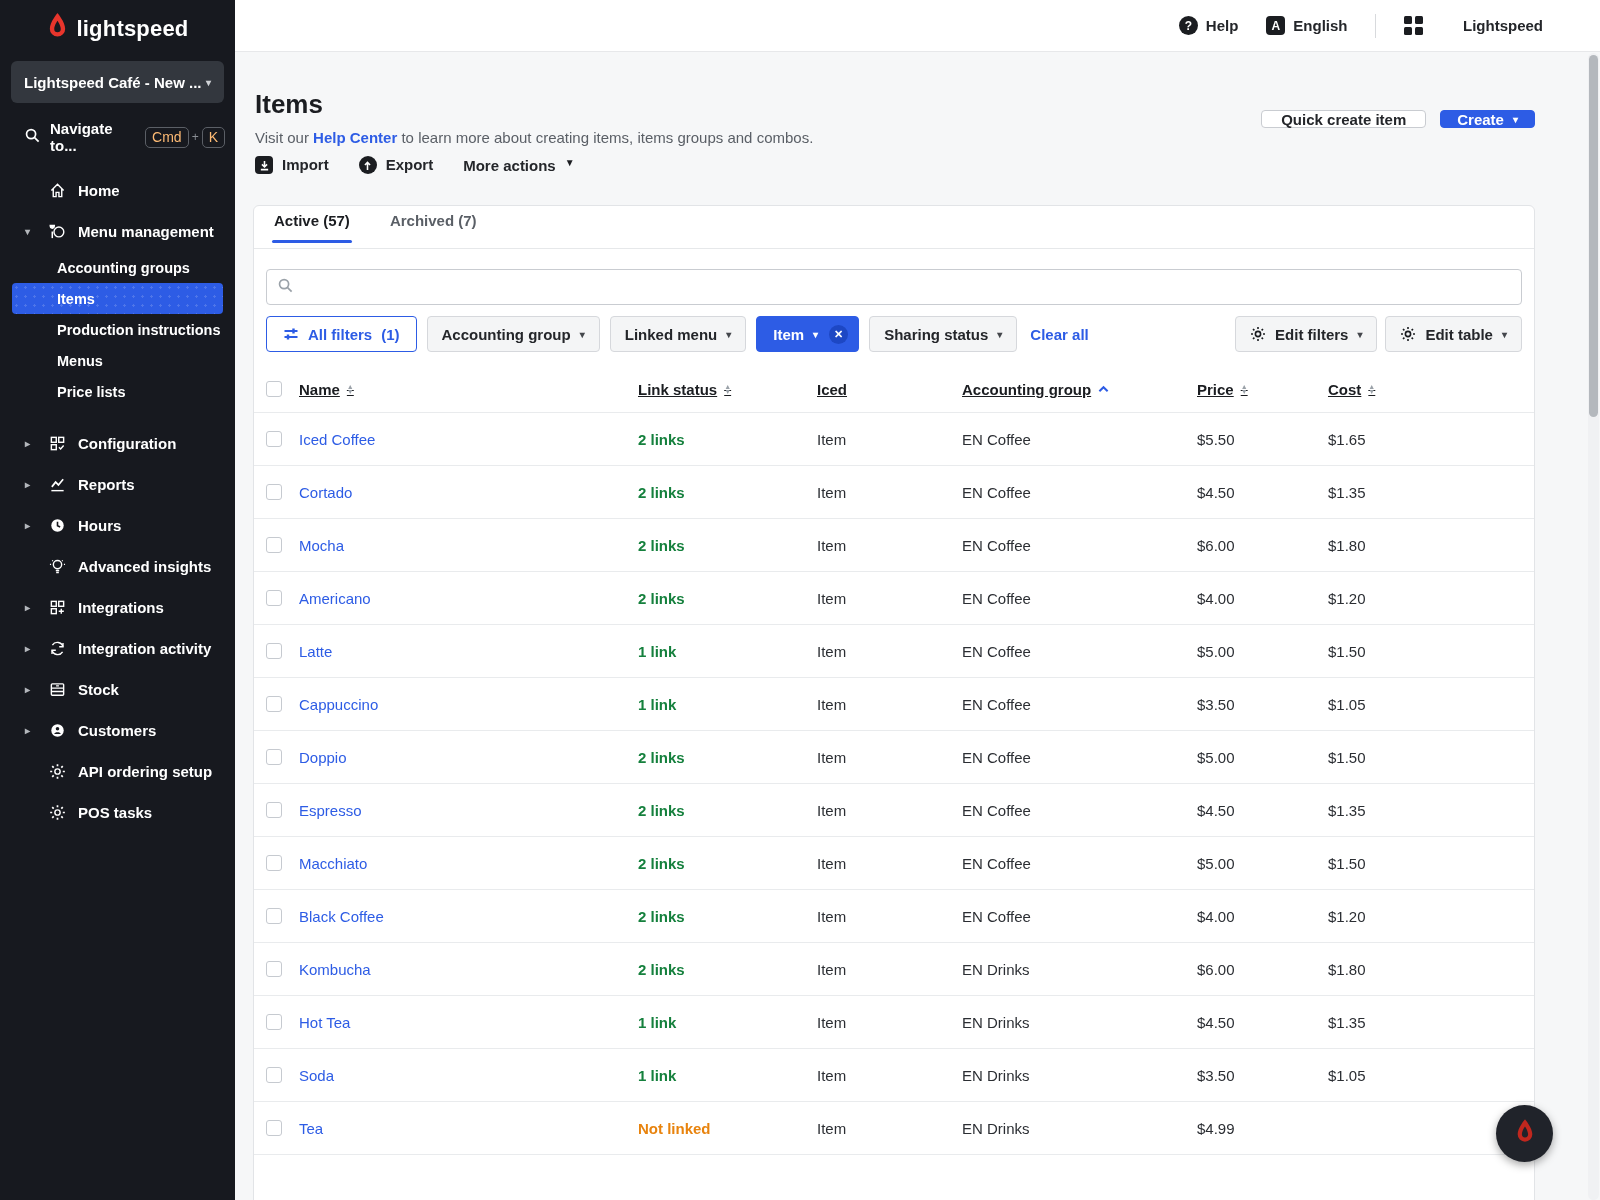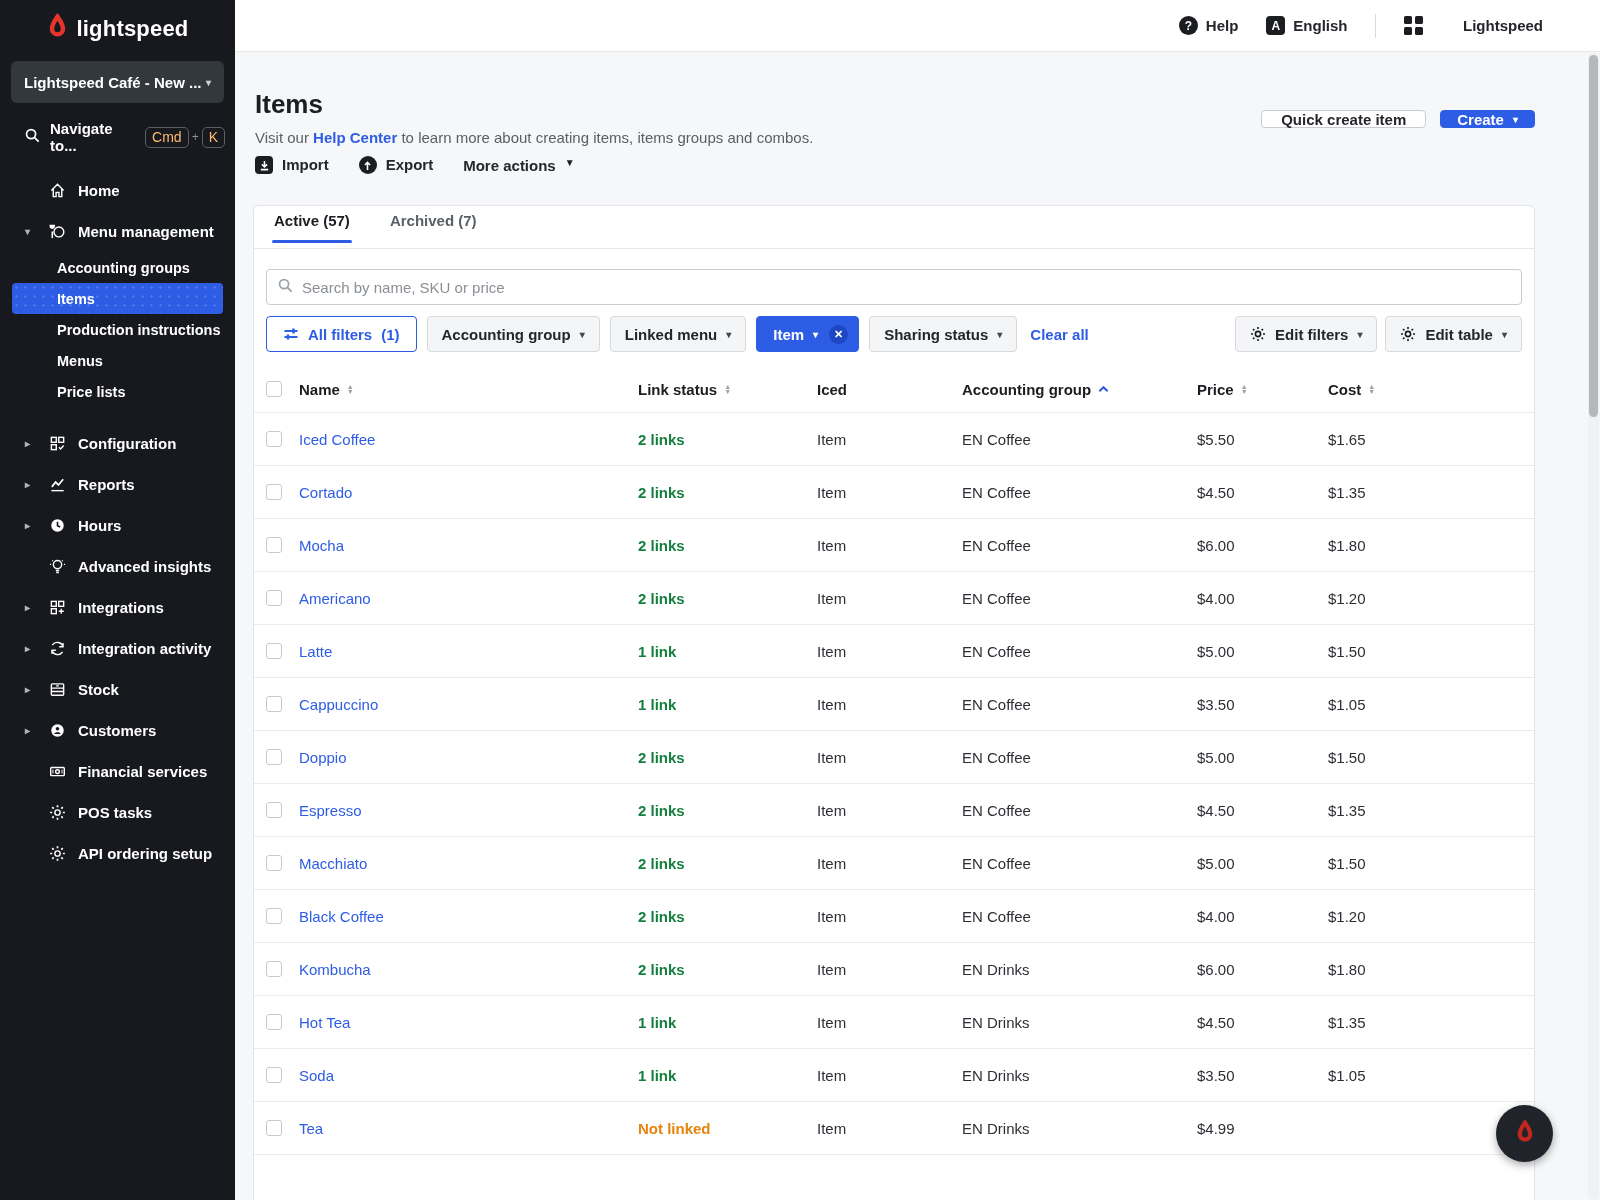--- a/index.html
+++ b/index.html
@@ -363,7 +363,6 @@
               <path d="M11.2 11.2 L15.5 15.5"></path>
             </svg>
         </span>
-        <input type="text" placeholder="Search by name, SKU or price" style="">
       </div>
 
       <div class="filters">

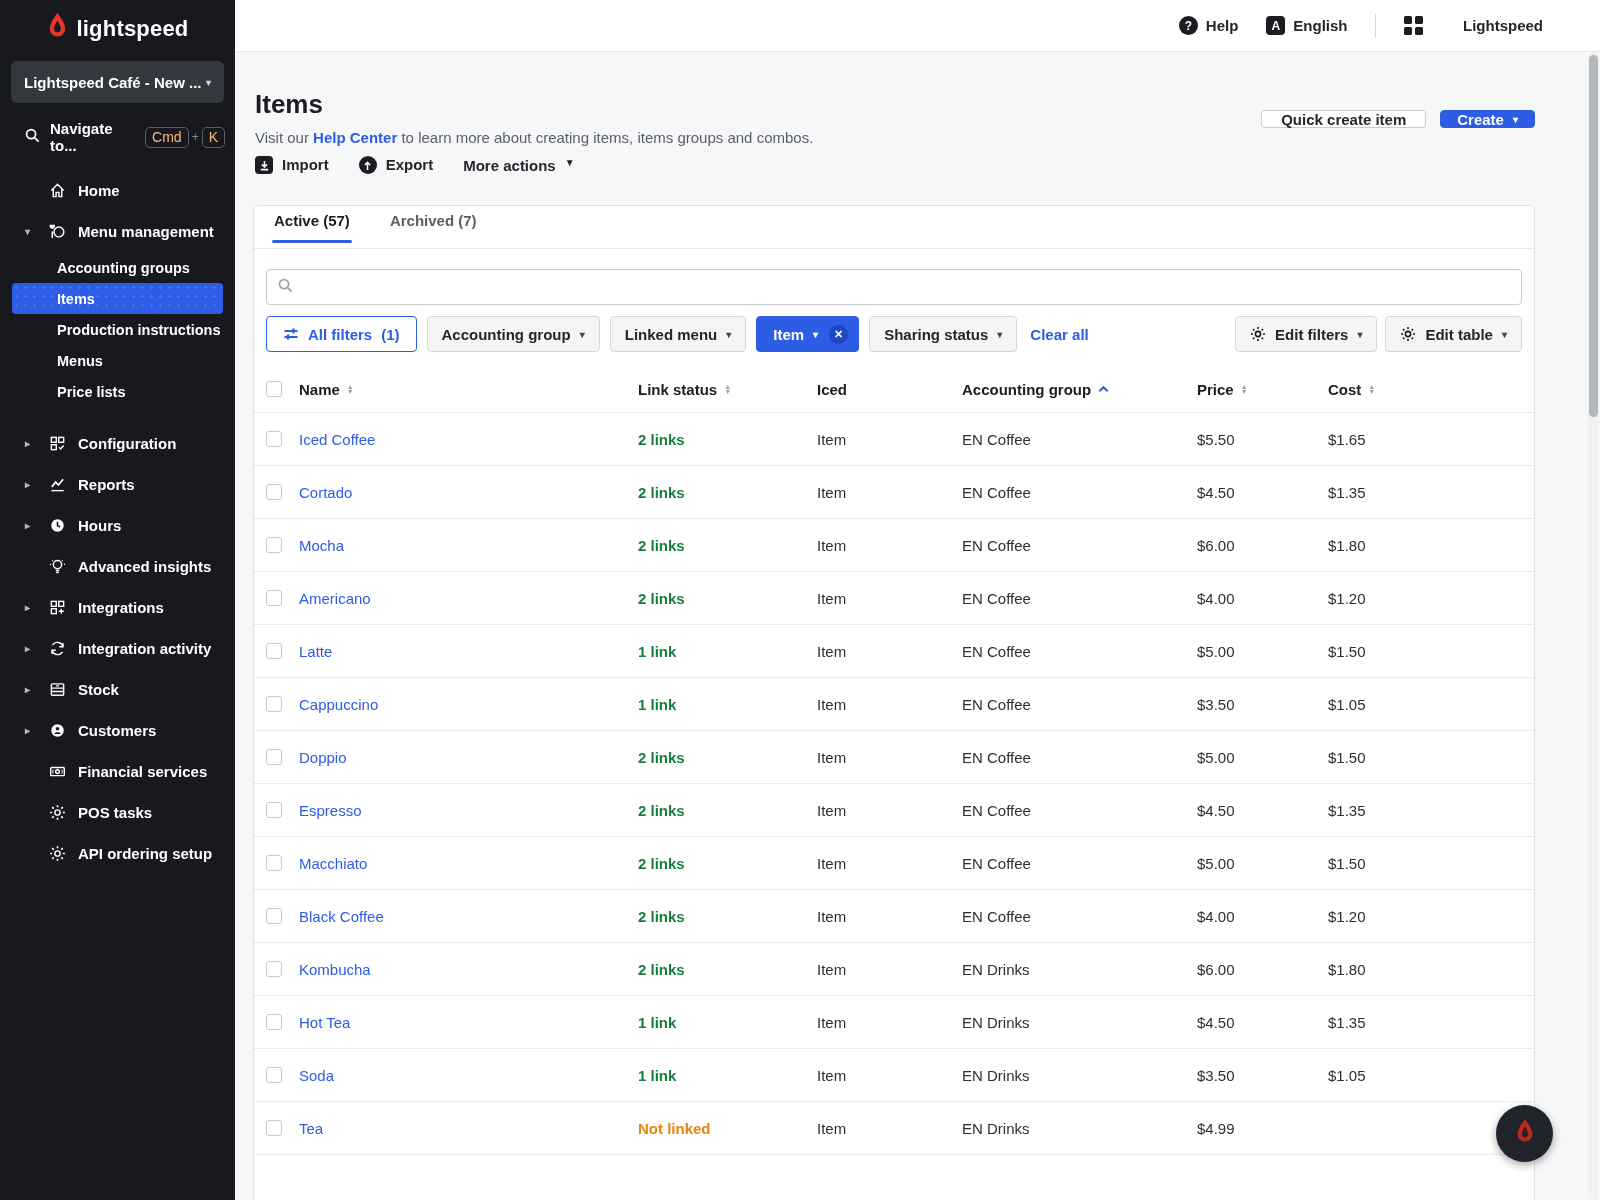--- a/index.html
+++ b/index.html
@@ -81,7 +81,7 @@
 
   
   .tgrid { display:grid; grid-template-columns:33px 339px 179px 145px 235px 131px 175px 1fr; align-items:center; padding-left:12px; }
-  .thead { height:46px; margin-top:14px; font-size:15px; font-weight:700; color:#1b1d21; }
+  .thead { height:46px; margin-top:14px; font-size:15px; font-weight:700; color:#1b1d21;text-decoration:underline; }
   .th { display:flex; align-items:center; gap:7px; }
   .sort-both { display:inline-flex; flex-direction:column; line-height:5px; font-size:7px; color:#9aa1a8; }
   .sort-asc svg { display:block; }

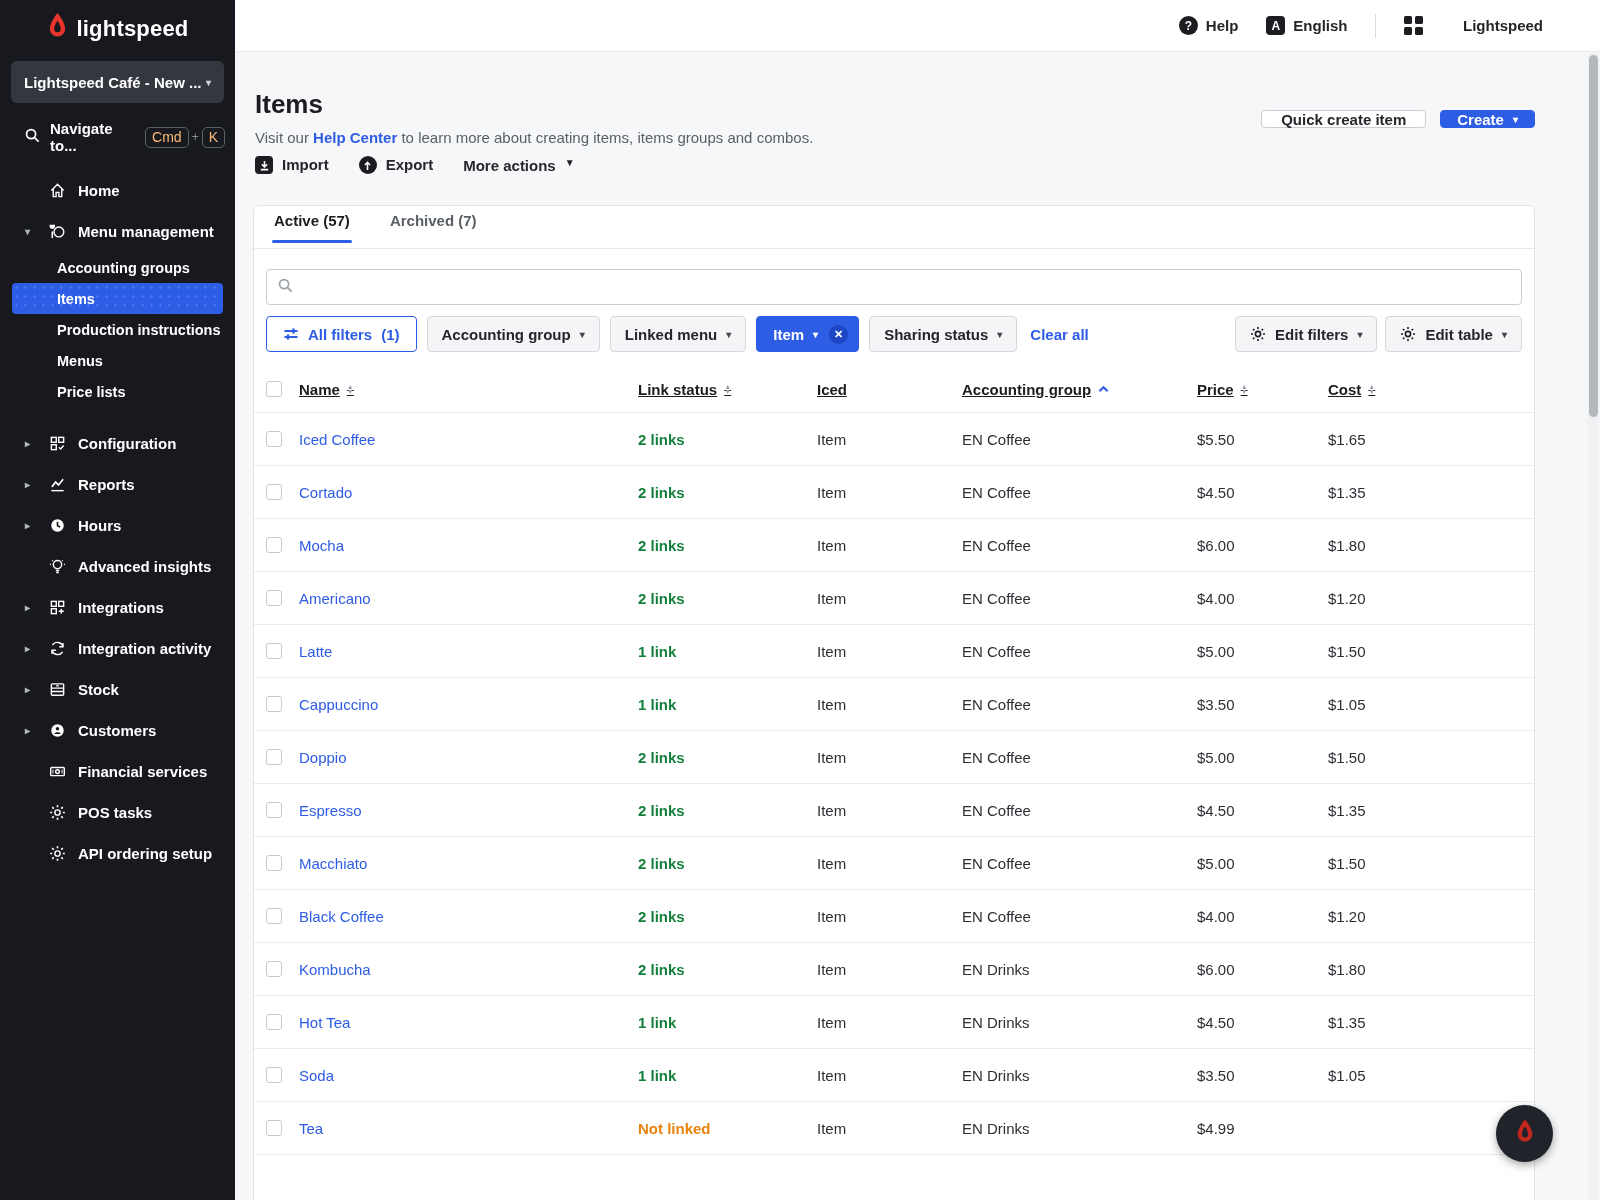--- a/index.html
+++ b/index.html
@@ -262,17 +262,6 @@
           <span class="chev"></span>
           <span class="nav-icon">
             <svg width="17" height="17" viewBox="0 0 18 18" fill="none" stroke="currentColor" stroke-width="1.5">
-              <rect x="1.8" y="4.8" width="14.4" height="8.6" rx="1"></rect>
-              <circle cx="9" cy="9.1" r="2"></circle>
-              <path d="M4.2 7 V11.2 M13.8 7 V11.2" stroke-width="1"></path>
-            </svg>
-          </span>
-          <span>Financial services</span>
-        </div>
-        <div class="nav-item">
-          <span class="chev"></span>
-          <span class="nav-icon">
-            <svg width="17" height="17" viewBox="0 0 18 18" fill="none" stroke="currentColor" stroke-width="1.5">
               <circle cx="9" cy="9" r="2.8"></circle>
               <path d="M9 1.2 V3.4 M9 14.6 V16.8 M1.2 9 H3.4 M14.6 9 H16.8 M3.4 3.4 L5 5 M13 13 L14.6 14.6 M14.6 3.4 L13 5 M3.4 14.6 L5 13" stroke-width="1.8"></path>
             </svg>

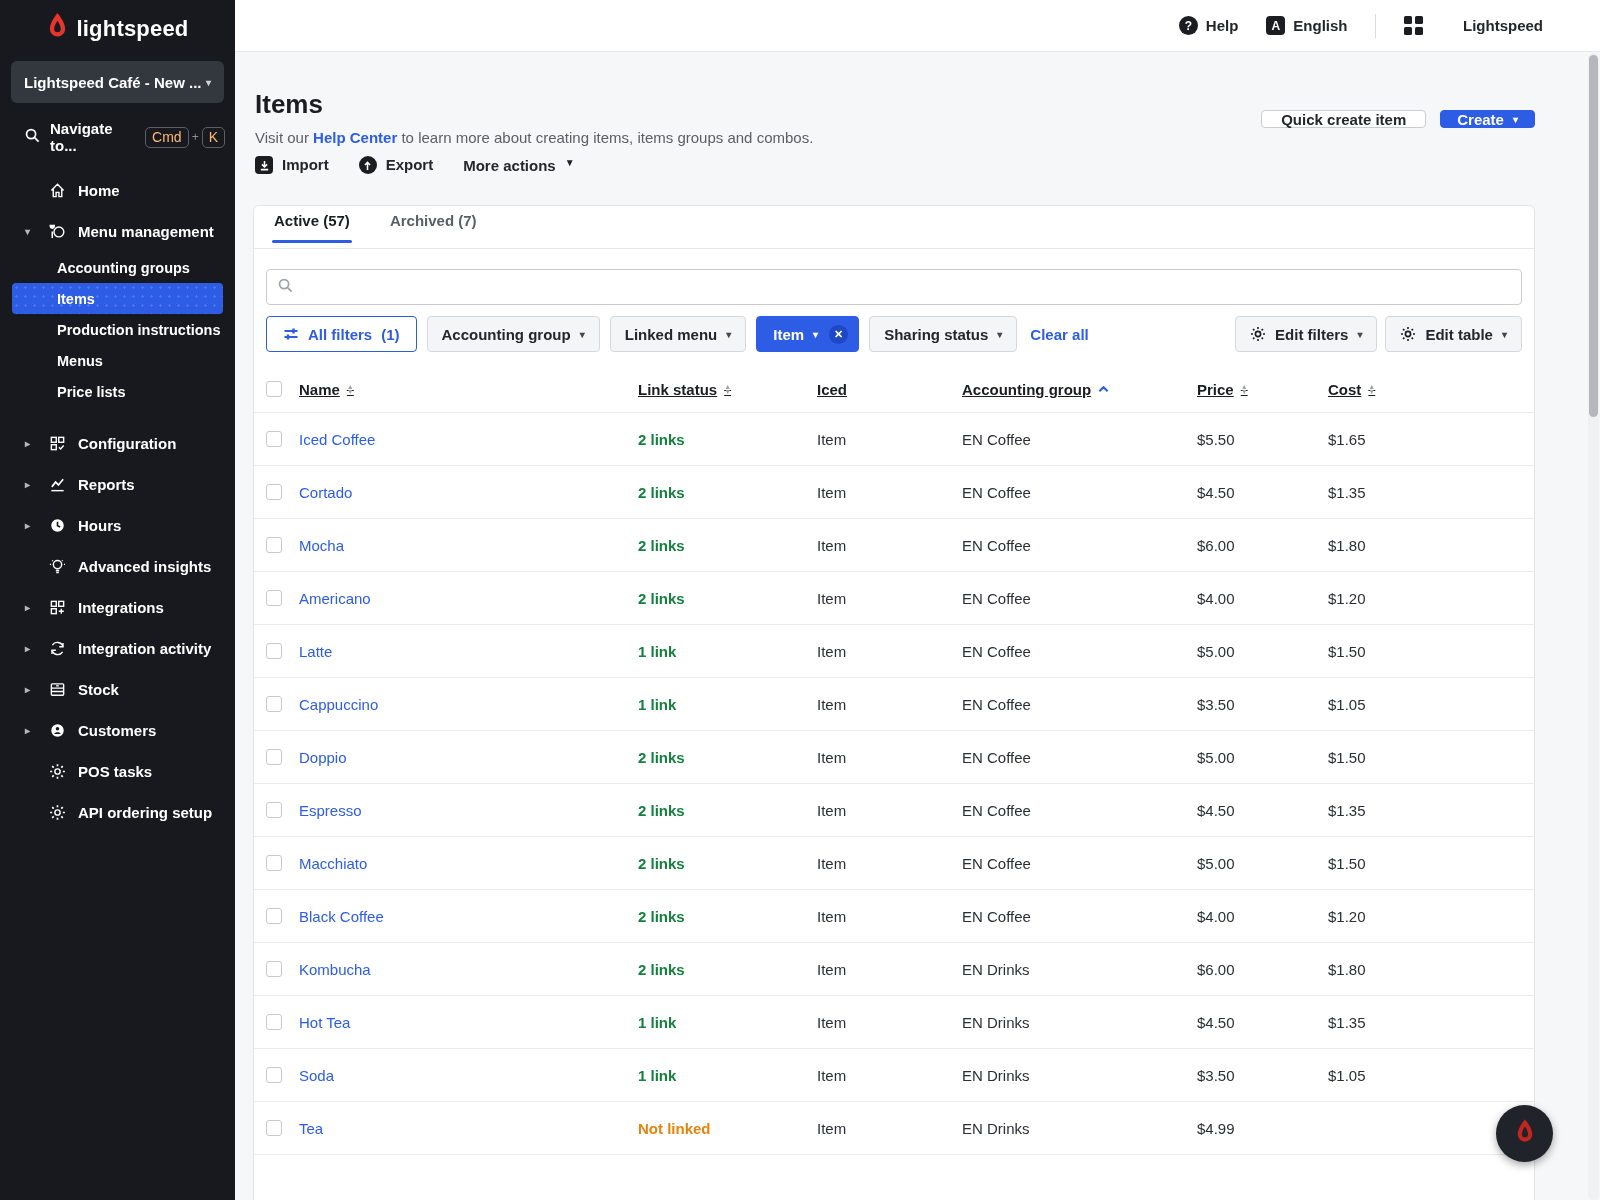--- a/index.html
+++ b/index.html
@@ -266,7 +266,7 @@
               <path d="M9 1.2 V3.4 M9 14.6 V16.8 M1.2 9 H3.4 M14.6 9 H16.8 M3.4 3.4 L5 5 M13 13 L14.6 14.6 M14.6 3.4 L13 5 M3.4 14.6 L5 13" stroke-width="1.8"></path>
             </svg>
           </span>
-          <span>POS tasks</span>
+          <span>API ordering setup</span>
         </div>
         <div class="nav-item">
           <span class="chev"></span>
@@ -276,7 +276,7 @@
               <path d="M9 1.2 V3.4 M9 14.6 V16.8 M1.2 9 H3.4 M14.6 9 H16.8 M3.4 3.4 L5 5 M13 13 L14.6 14.6 M14.6 3.4 L13 5 M3.4 14.6 L5 13" stroke-width="1.8"></path>
             </svg>
           </span>
-          <span>API ordering setup</span>
+          <span>POS tasks</span>
         </div>
       </nav>
   </aside>

